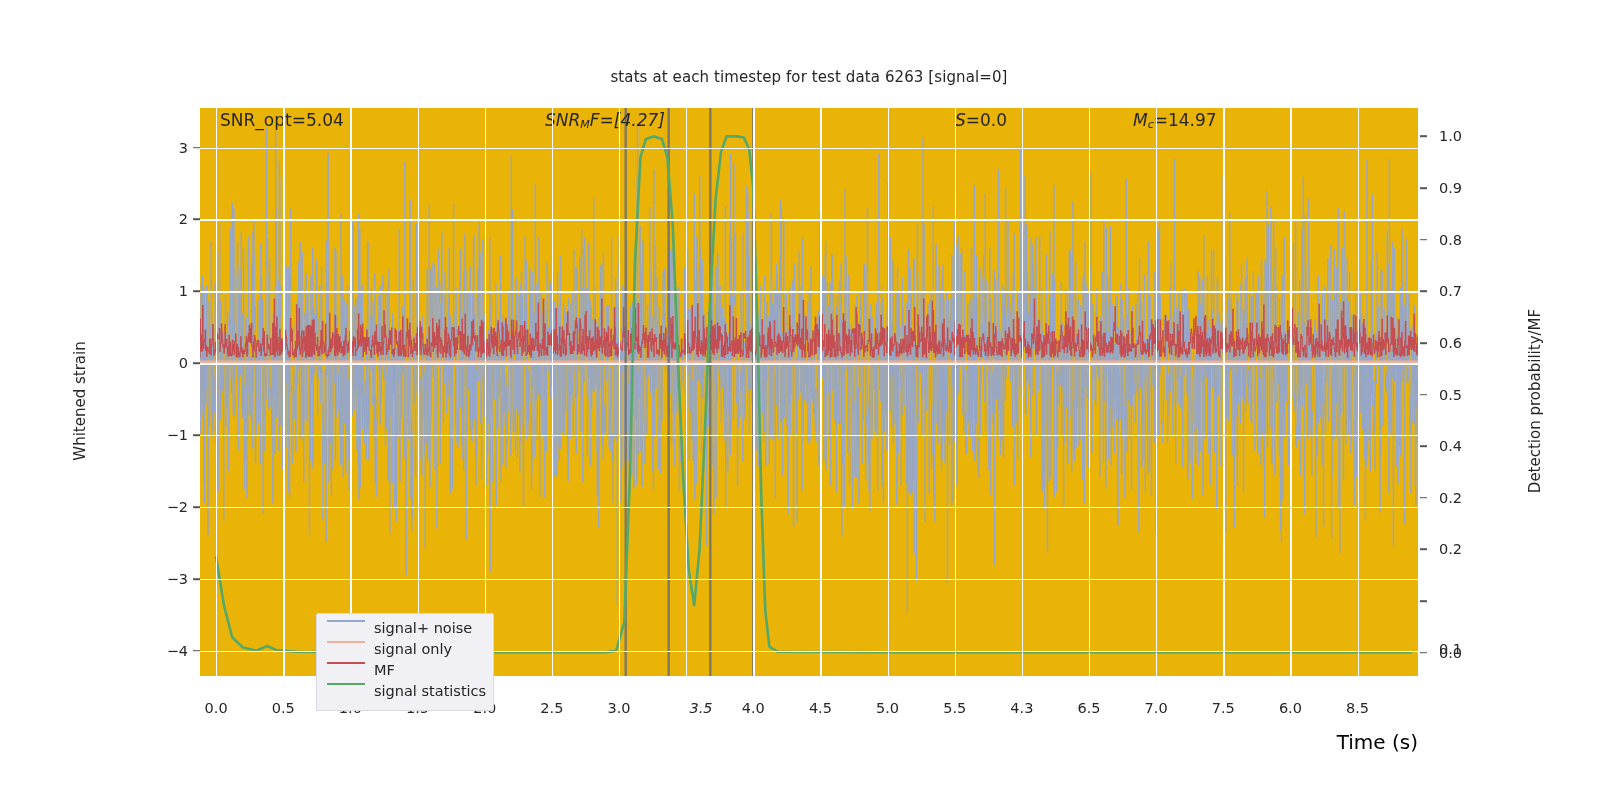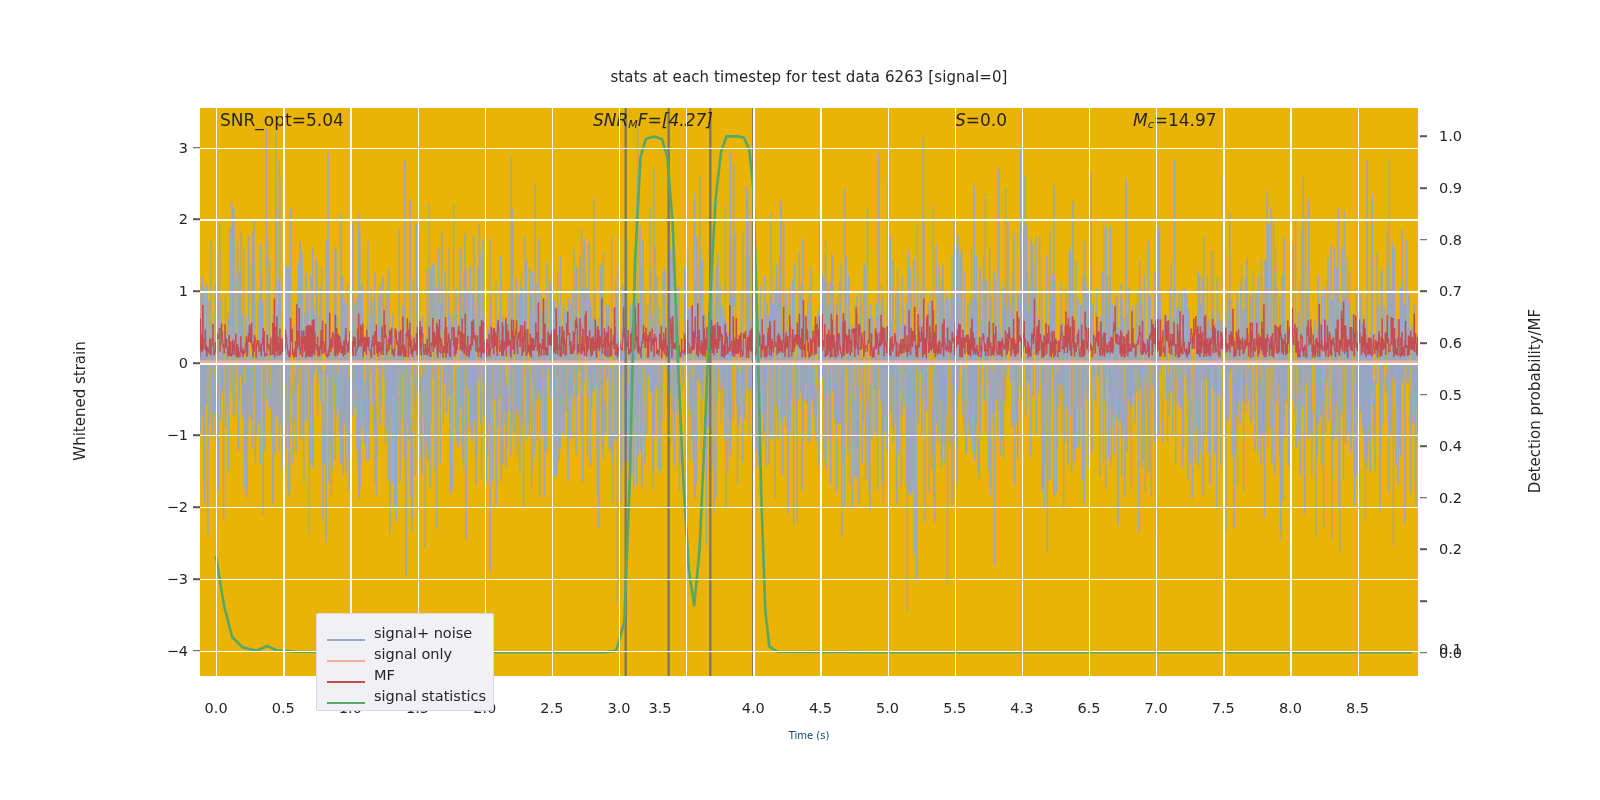--- a/index.html
+++ b/index.html
@@ -67,7 +67,7 @@
   .annot em { font-style: italic; }
   .annot sub { font-size: 11px; font-style: italic; vertical-align: -0.22em; }
   #annot-snr-opt { left: 20px; }
-  #annot-snr-mf  { left: 345px; font-style: italic; margin-left: 48px; }
+  #annot-snr-mf  { left: 345px; font-style: italic; }
   #annot-s       { left: 755px; }
   #annot-mc      { left: 933px; }
   

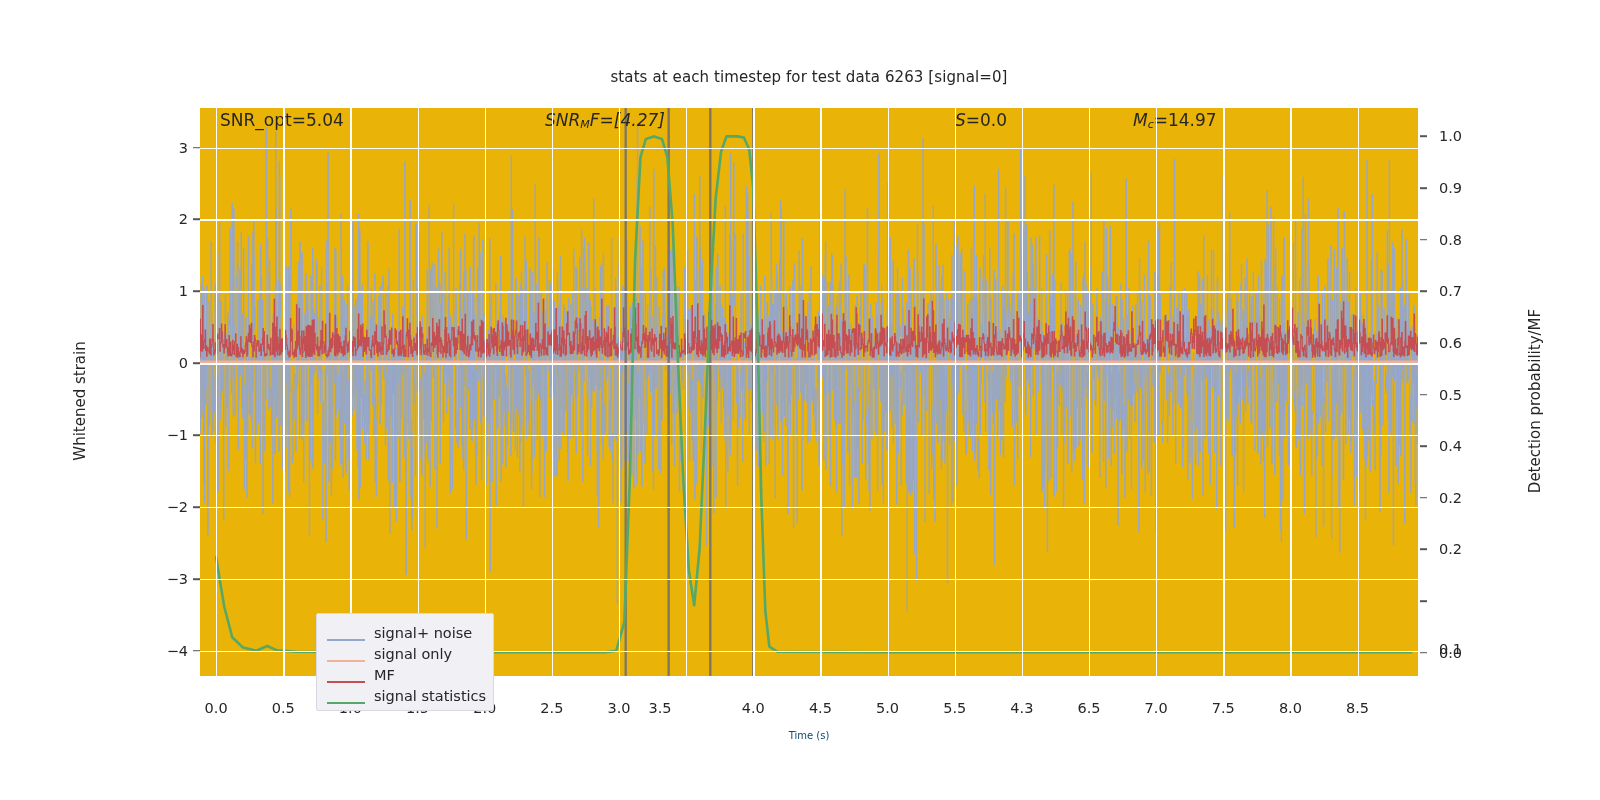--- a/index.html
+++ b/index.html
@@ -159,7 +159,7 @@
   }
   .legend-row {
     display: flex;
-    align-items: flex-end;
+    align-items: flex-start;
     height: 21px;
     padding-left: 10px;
   }

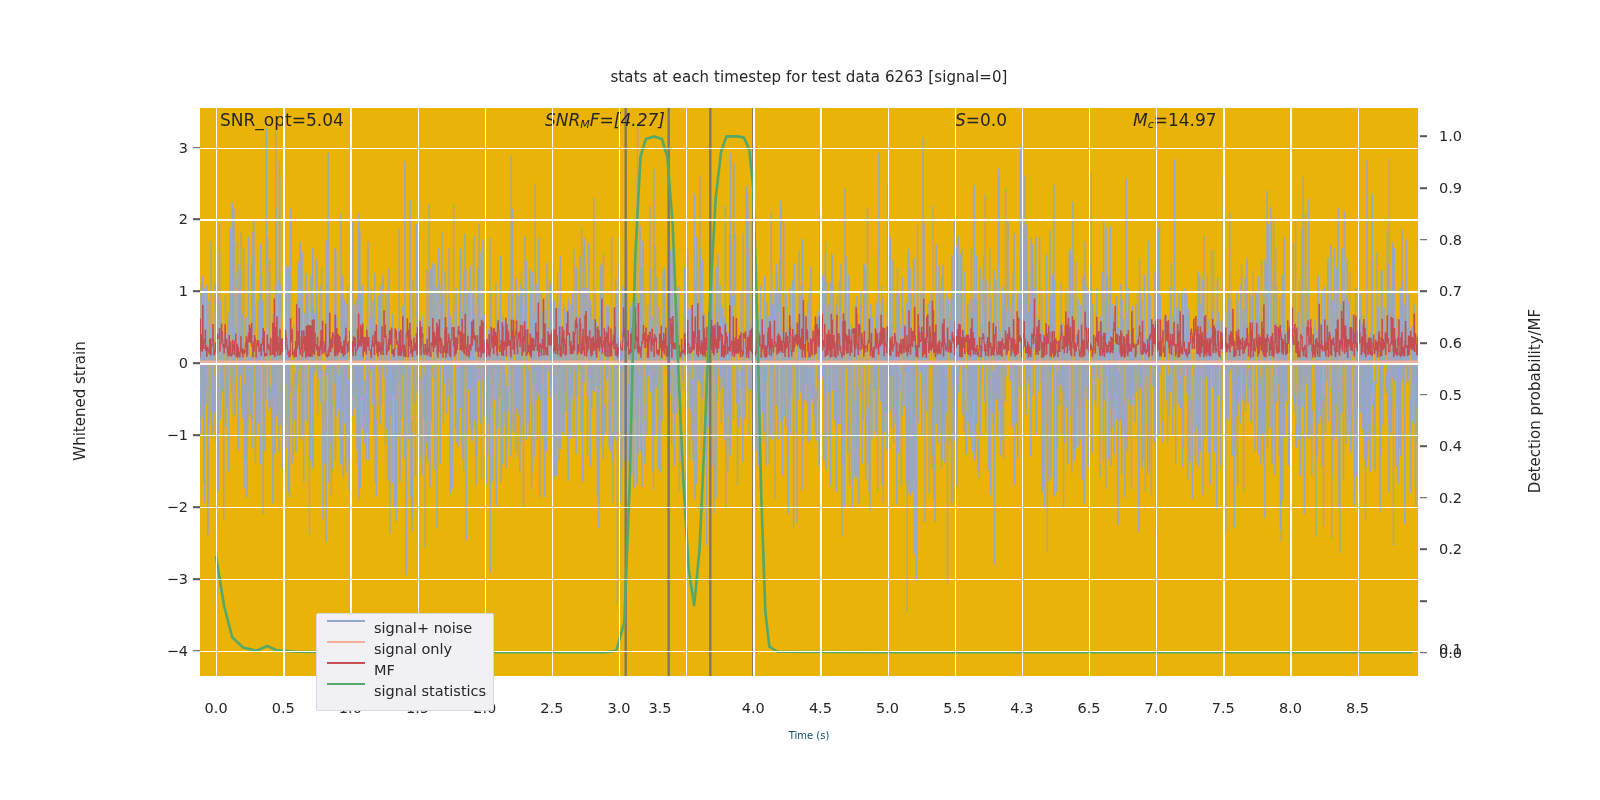--- a/index.html
+++ b/index.html
@@ -283,7 +283,7 @@
       <div class="xtick" style="left: 484.692px;">2.0</div>
       <div class="xtick" style="left: 551.837px;">2.5</div>
       <div class="xtick" style="left: 618.981px;">3.0</div>
-      <div class="xtick" style="left: 660px;">3.5</div>
+      <div class="xtick" style="left: 701px; font-style: italic;">3.5</div>
       <div class="xtick" style="left: 753.27px;">4.0</div>
       <div class="xtick" style="left: 820.415px;">4.5</div>
       <div class="xtick" style="left: 887.559px;">5.0</div>

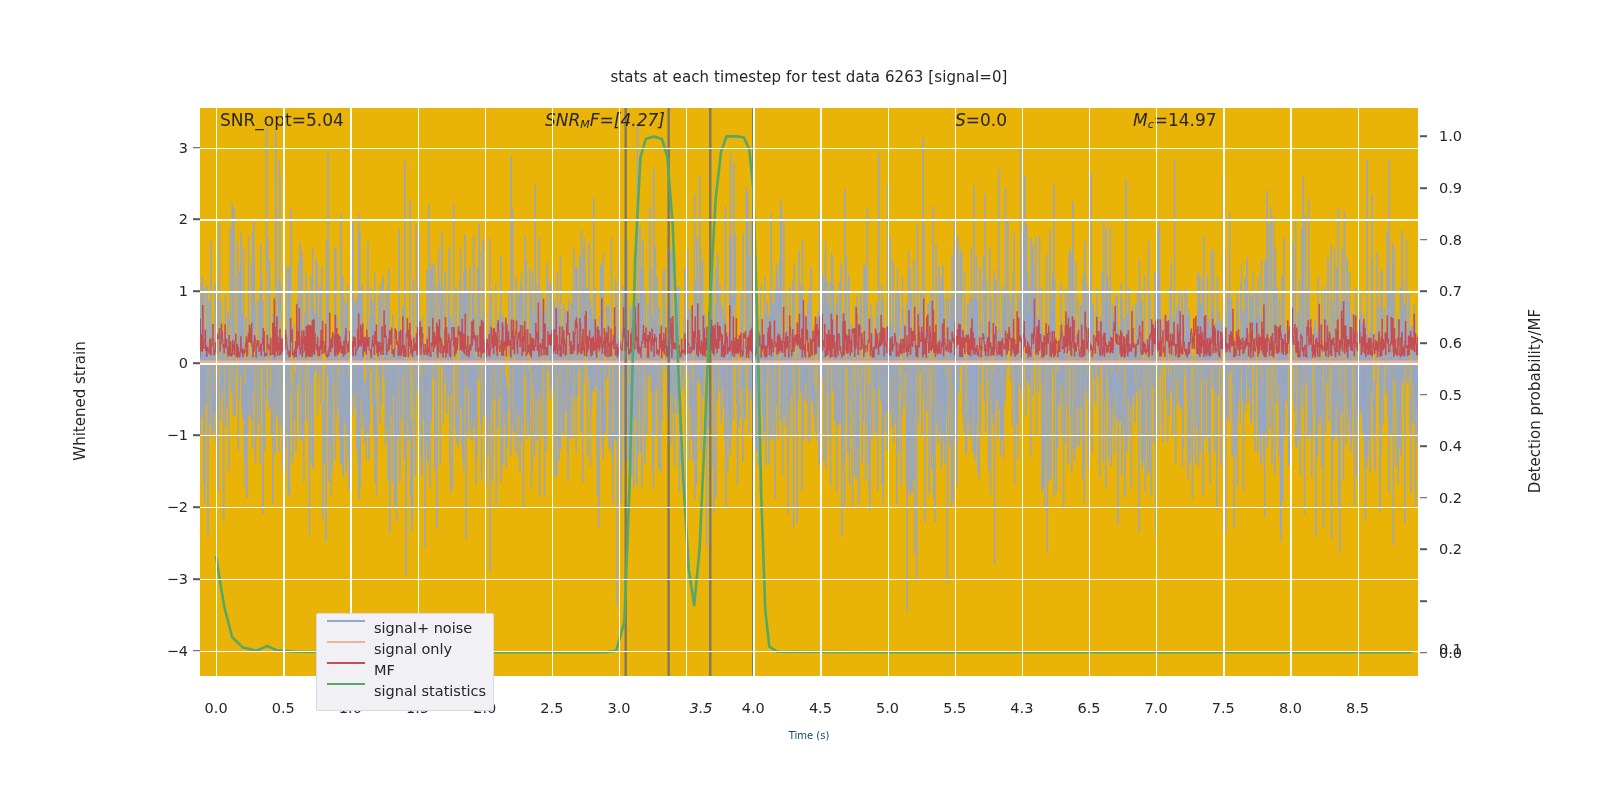--- a/index.html
+++ b/index.html
@@ -292,7 +292,7 @@
       <div class="xtick" style="left: 1088.99px;">6.5</div>
       <div class="xtick" style="left: 1156.14px;">7.0</div>
       <div class="xtick" style="left: 1223.28px;">7.5</div>
-      <div class="xtick" style="left: 1290.43px;">8.0</div>
+      <div class="xtick" style="left: 1290.43px;">6.0</div>
       <div class="xtick" style="left: 1357.57px;">8.5</div>
     </div>
 

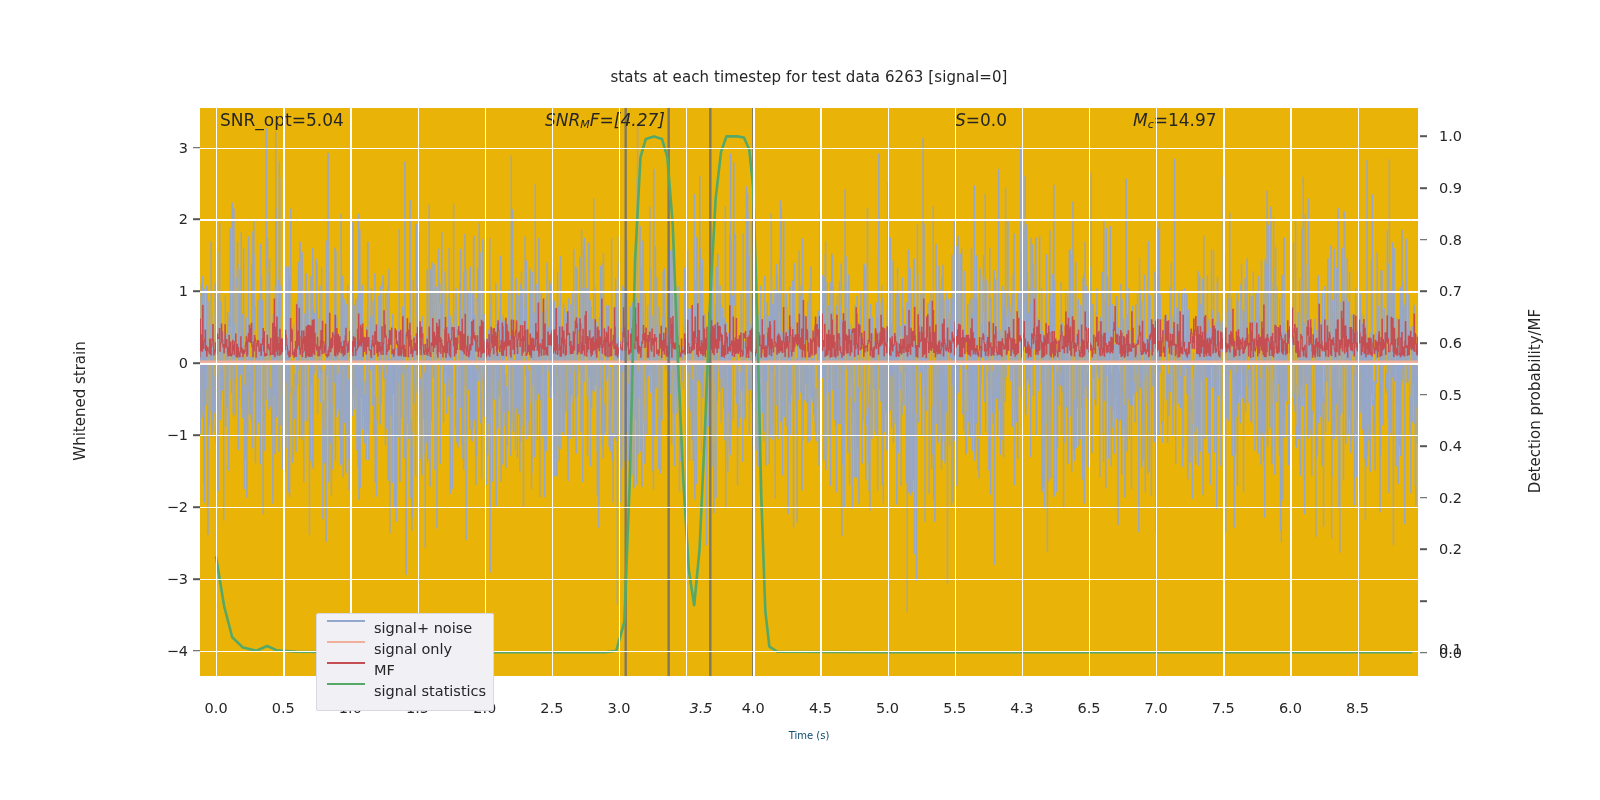--- a/index.html
+++ b/index.html
@@ -140,9 +140,9 @@
     left: 200px;
     top: 730px;
     width: 1218px;
-    text-align: center;
-    font-size: 10px;
-    color: #0c4a6e;
+    text-align: right;
+    font-size: 20px;
+    color: #000000;
   }
   
   #legend {

